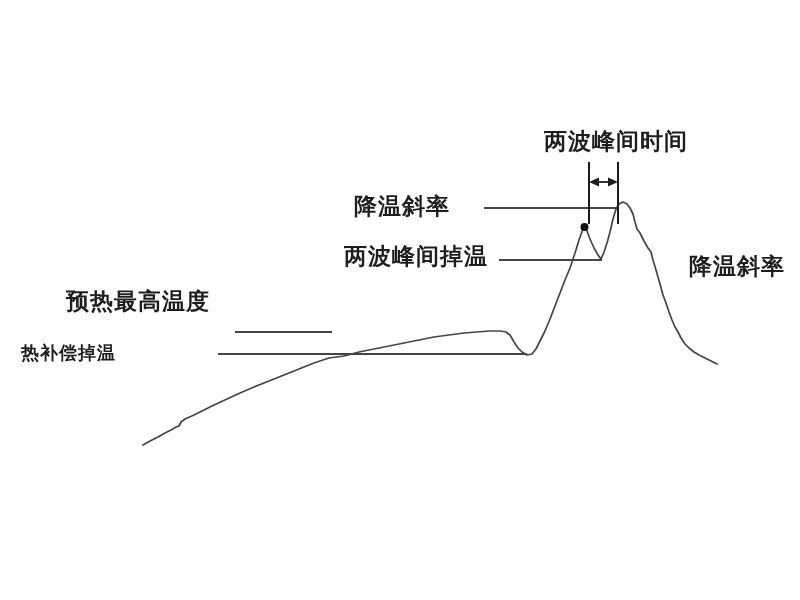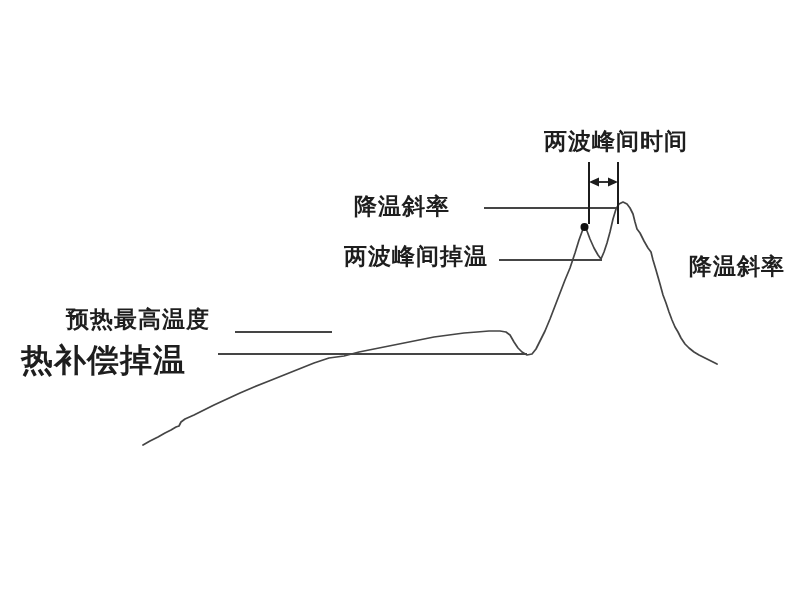--- a/index.html
+++ b/index.html
@@ -97,7 +97,7 @@
 
   <div class="lbl" style="left:689px;top:254px;">降温斜率</div>
 
-  <div class="lbl" style="left:66px;top:307px;text-align:center;">预热最高温度</div>
+  <div class="lbl" style="left:66px;top:289px;text-align:center;">预热最高温度</div>
 
   <div class="lbl big" style="left:21px;top:343px;">热补偿掉温</div>
 

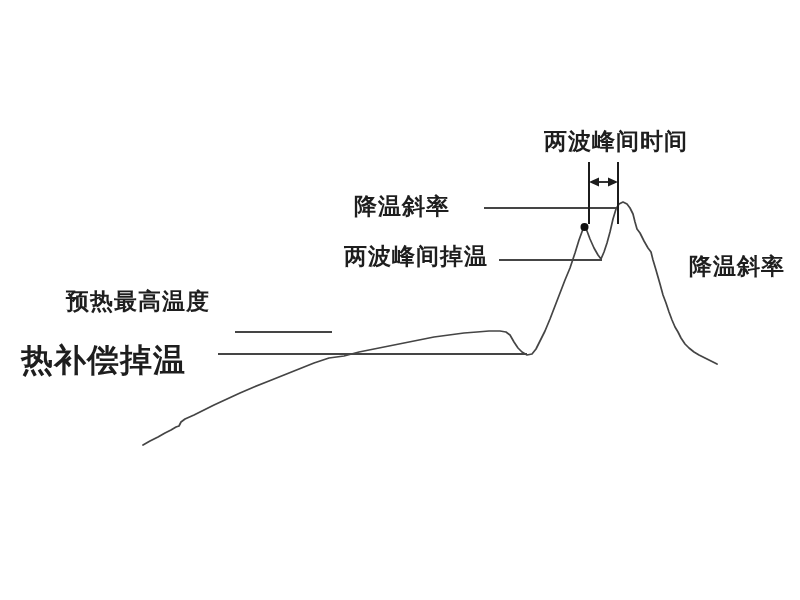--- a/index.html
+++ b/index.html
@@ -59,7 +59,7 @@
     line-height:1.1;
   }
   .lbl.big{
-    font-size:32px;
+    font-size:18px;
   }
 </style>
 </head>

